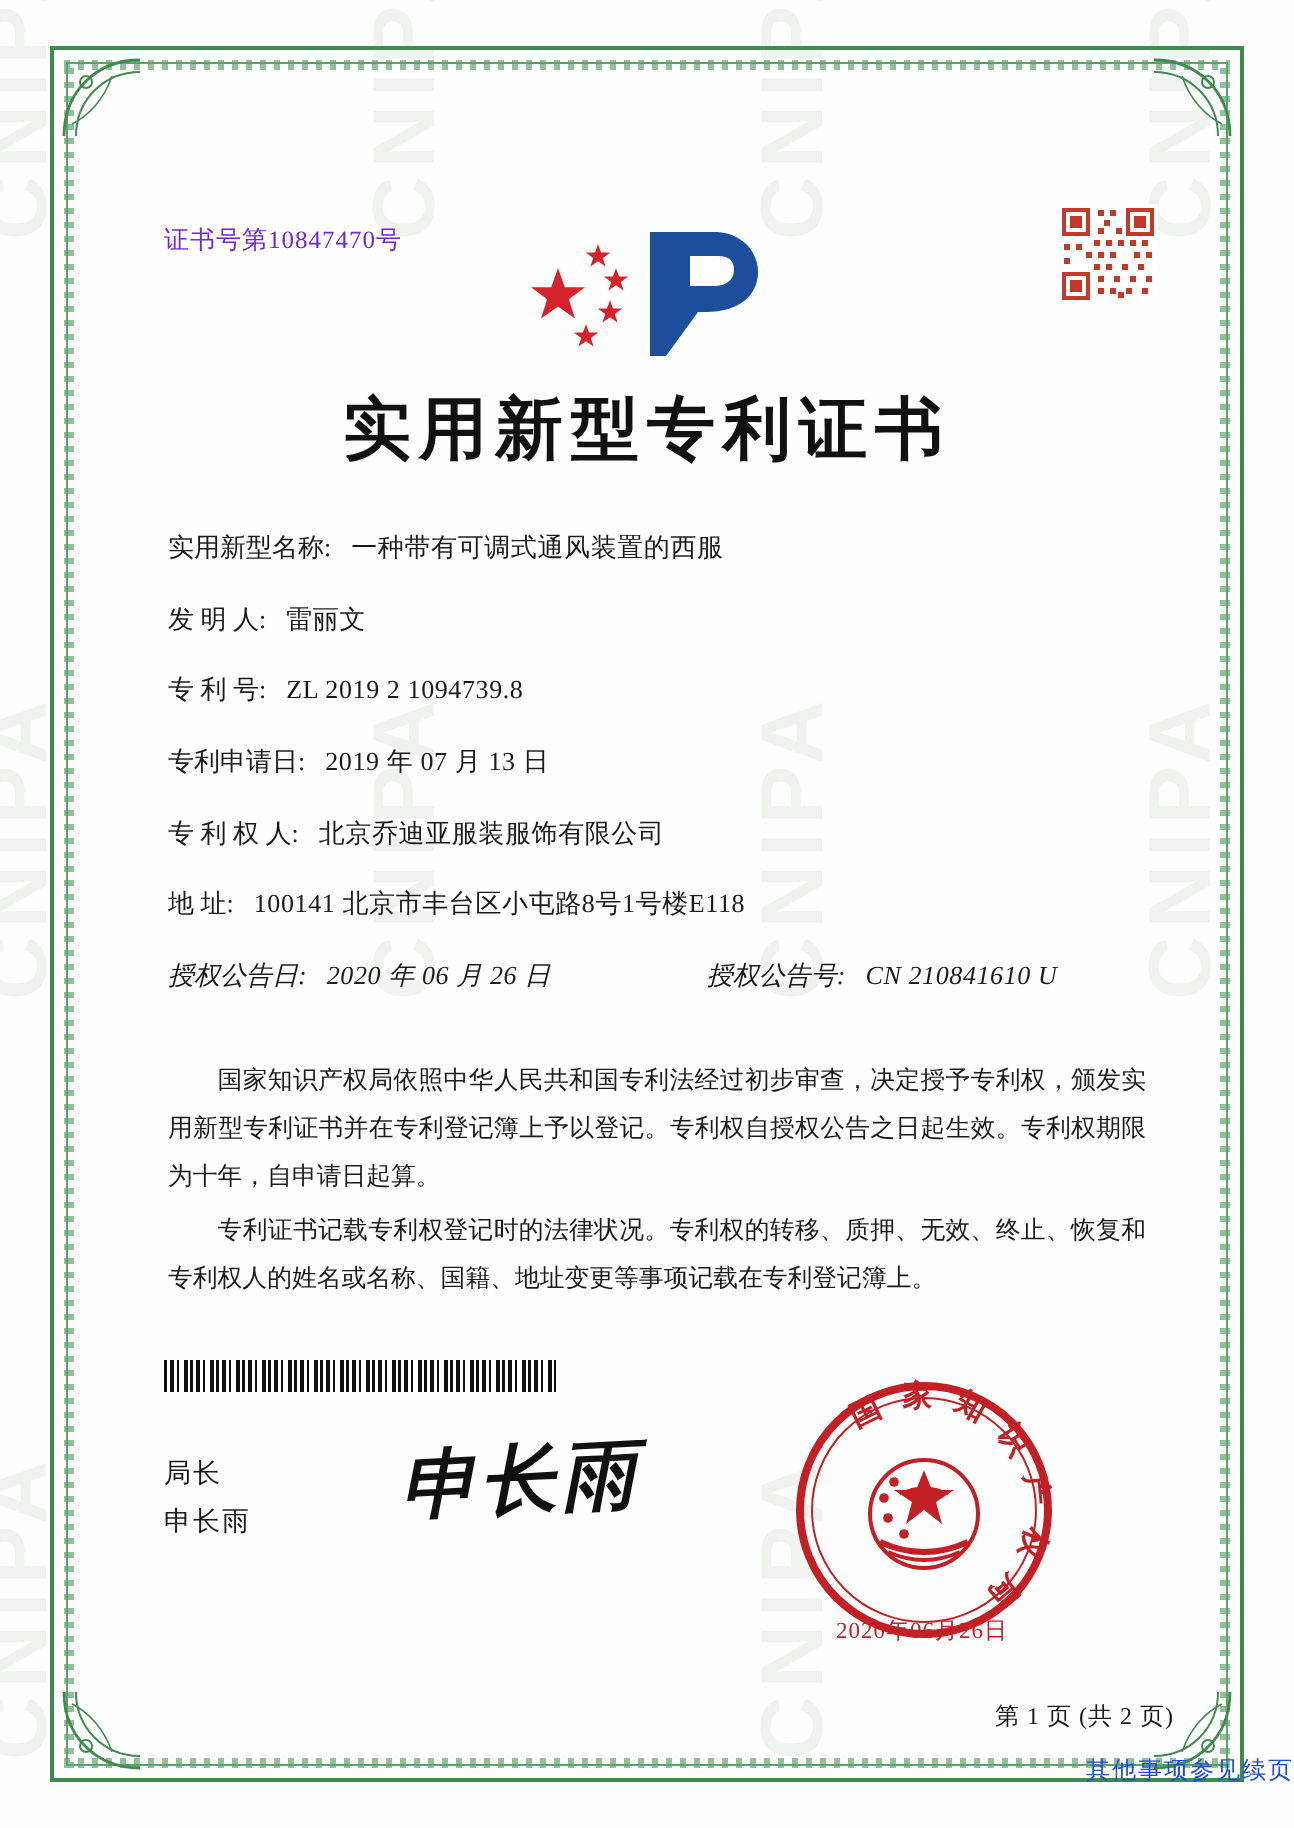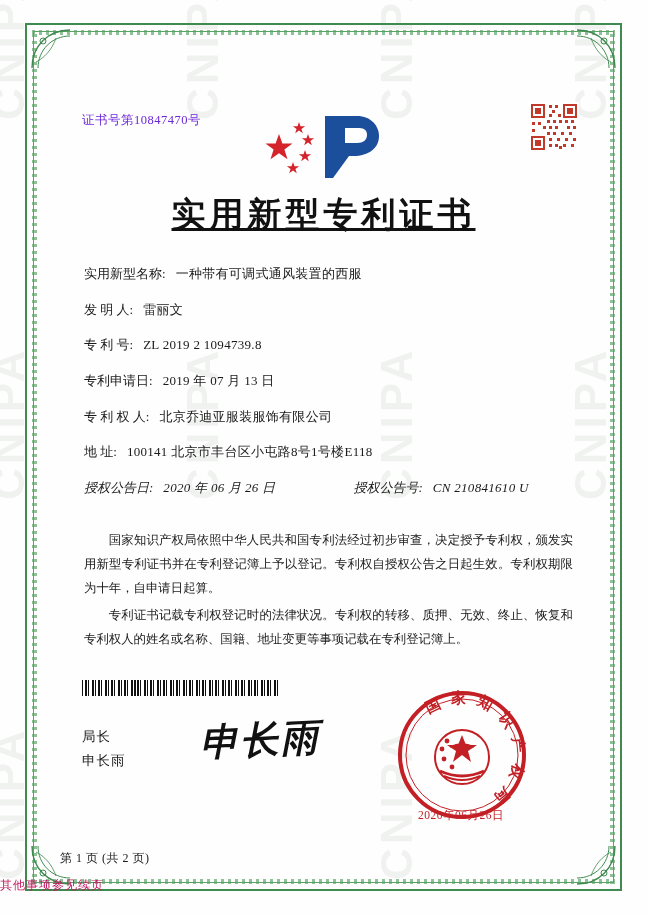--- a/index.html
+++ b/index.html
@@ -124,7 +124,6 @@
     font-weight: bold;
     letter-spacing: 4px;
     color: #111;
-    text-decoration: underline;
   }
 
   .fields {

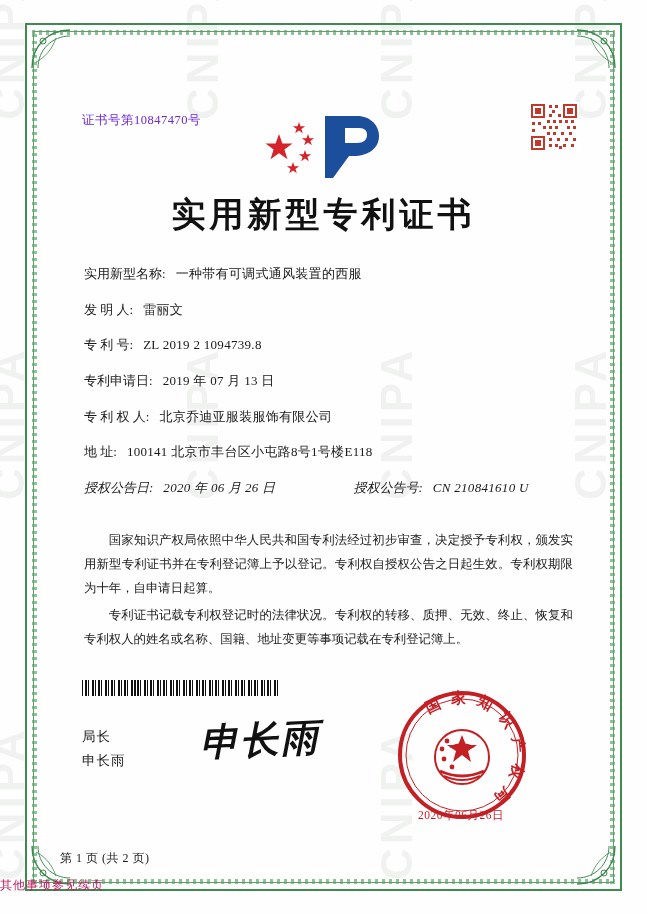--- a/index.html
+++ b/index.html
@@ -213,7 +213,7 @@
   .page-no {
     position: absolute;
     left: 0; right: 0; top: 790px;
-    text-align: left;
+    text-align: right;
     font-size: 12px;
     letter-spacing: .5px;
   }

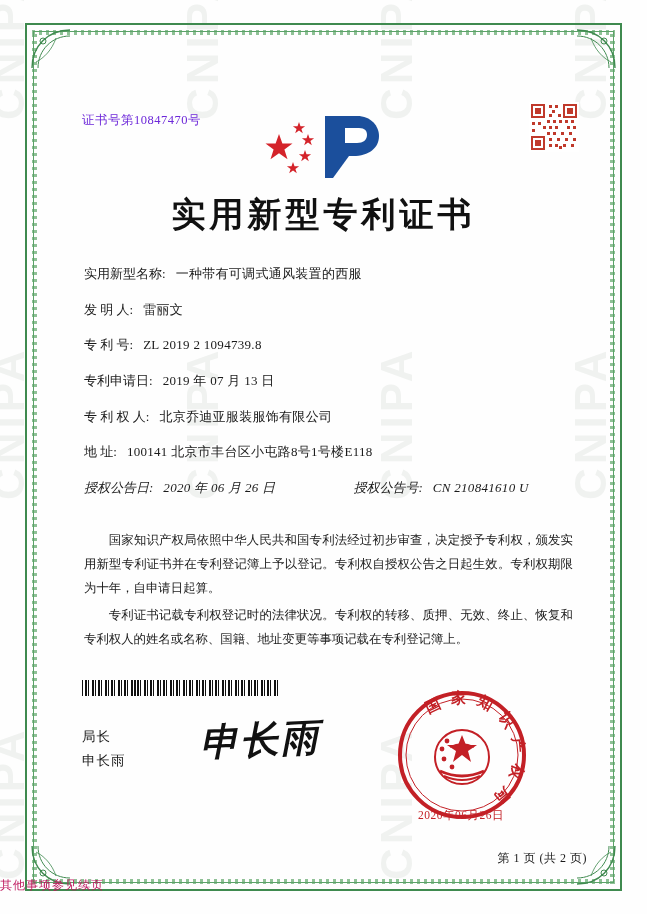--- a/index.html
+++ b/index.html
@@ -221,10 +221,10 @@
   .footnote {
     position: absolute;
     left: 0; right: 0; top: 877px;
-    text-align: left;
+    text-align: right;
     font-size: 12px;
     letter-spacing: 1px;
-    color: #be185d;
+    color: #1d4ed8;
   }
 </style>
 </head>

